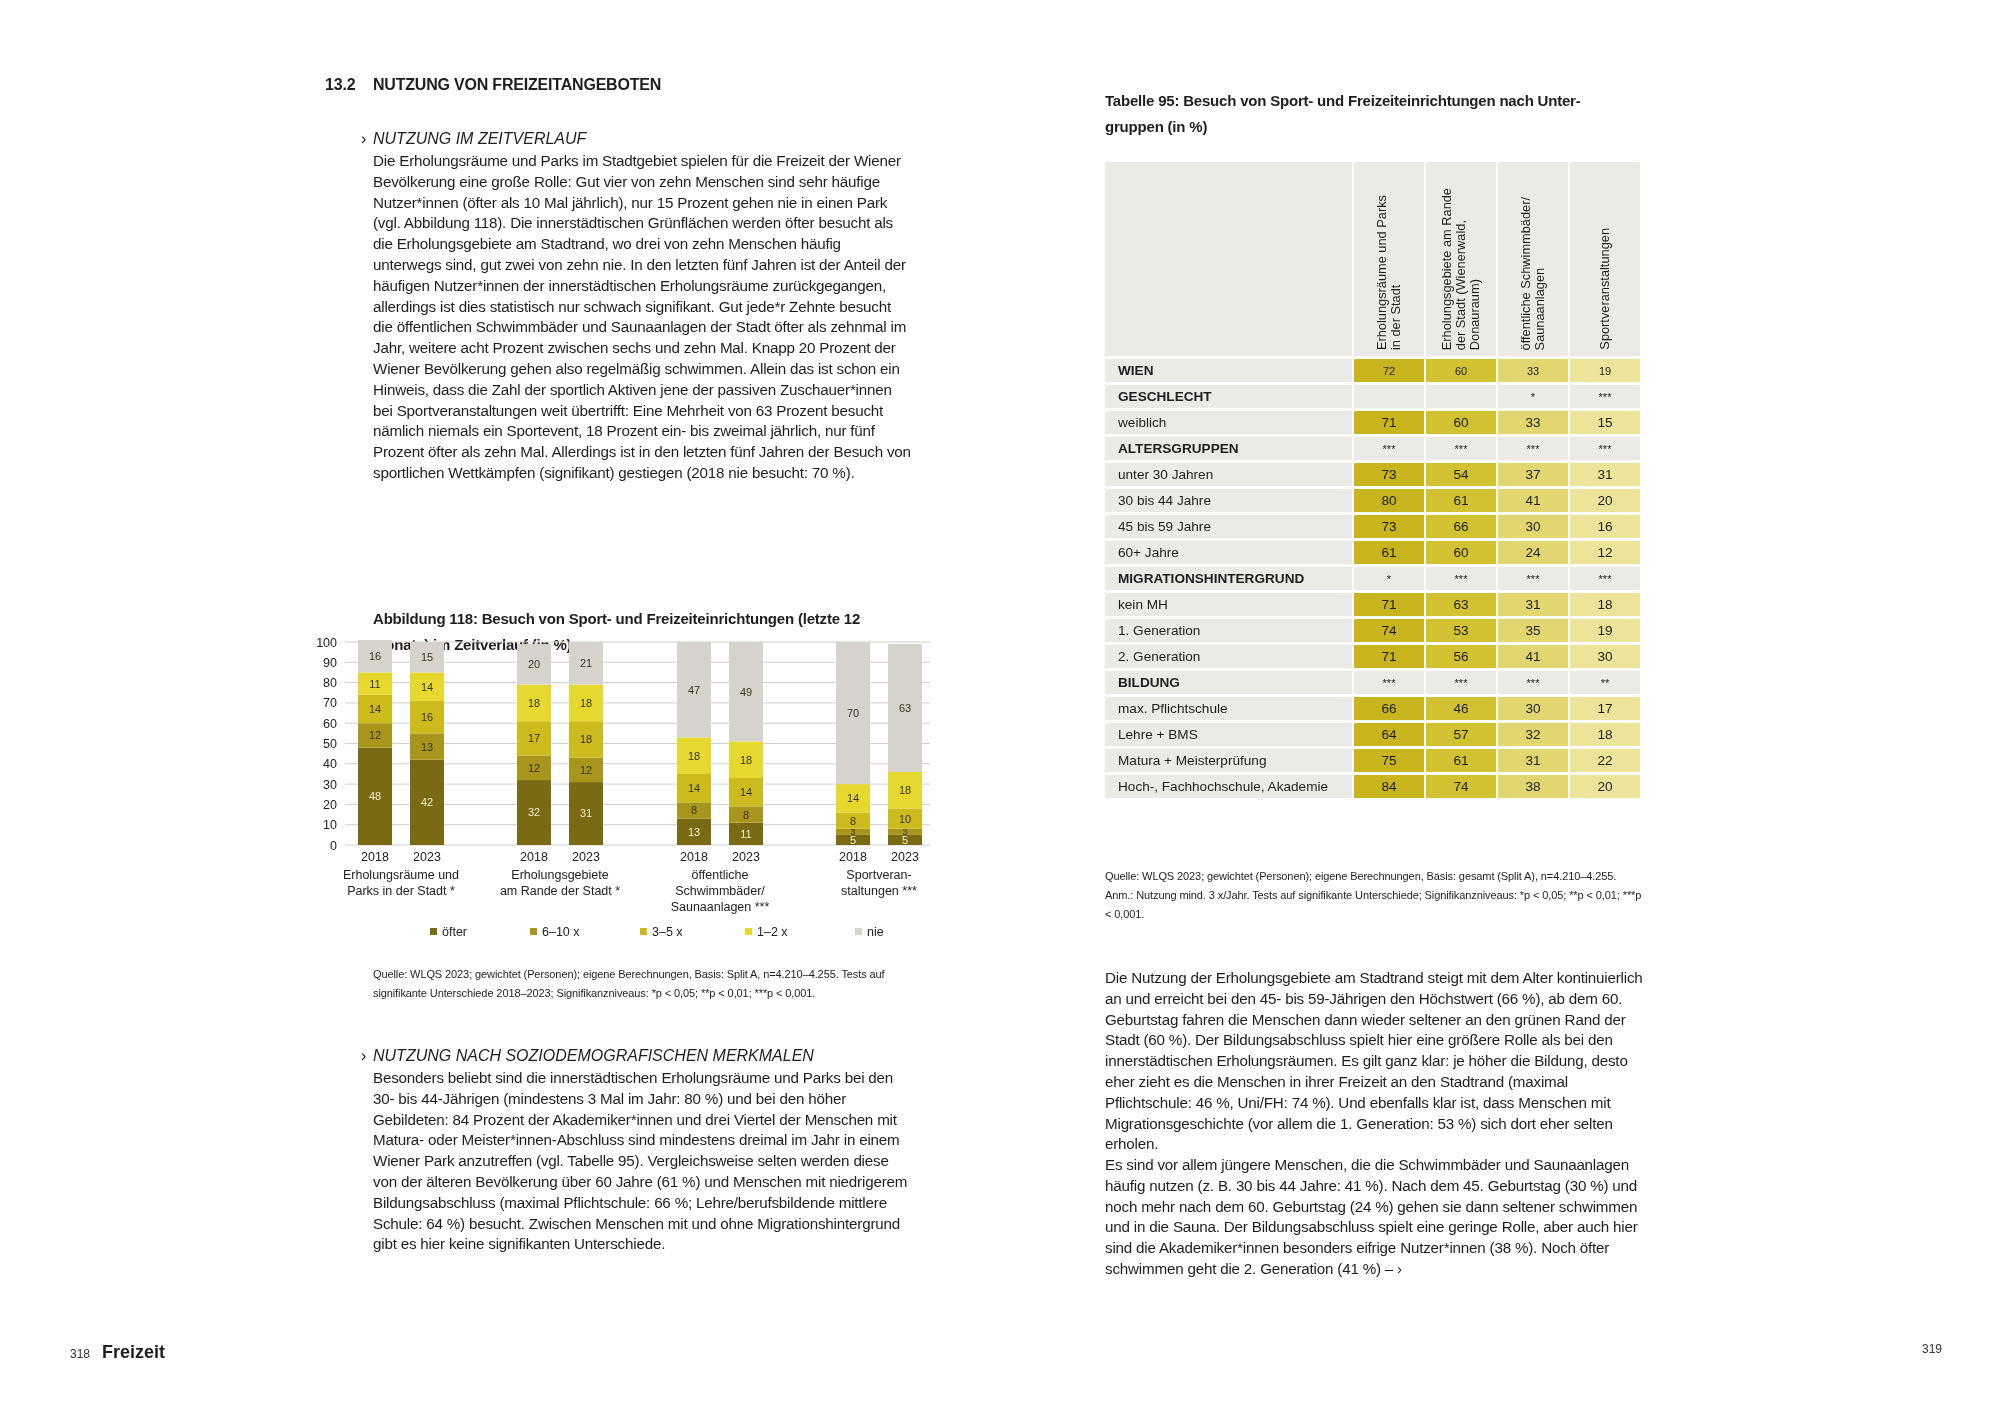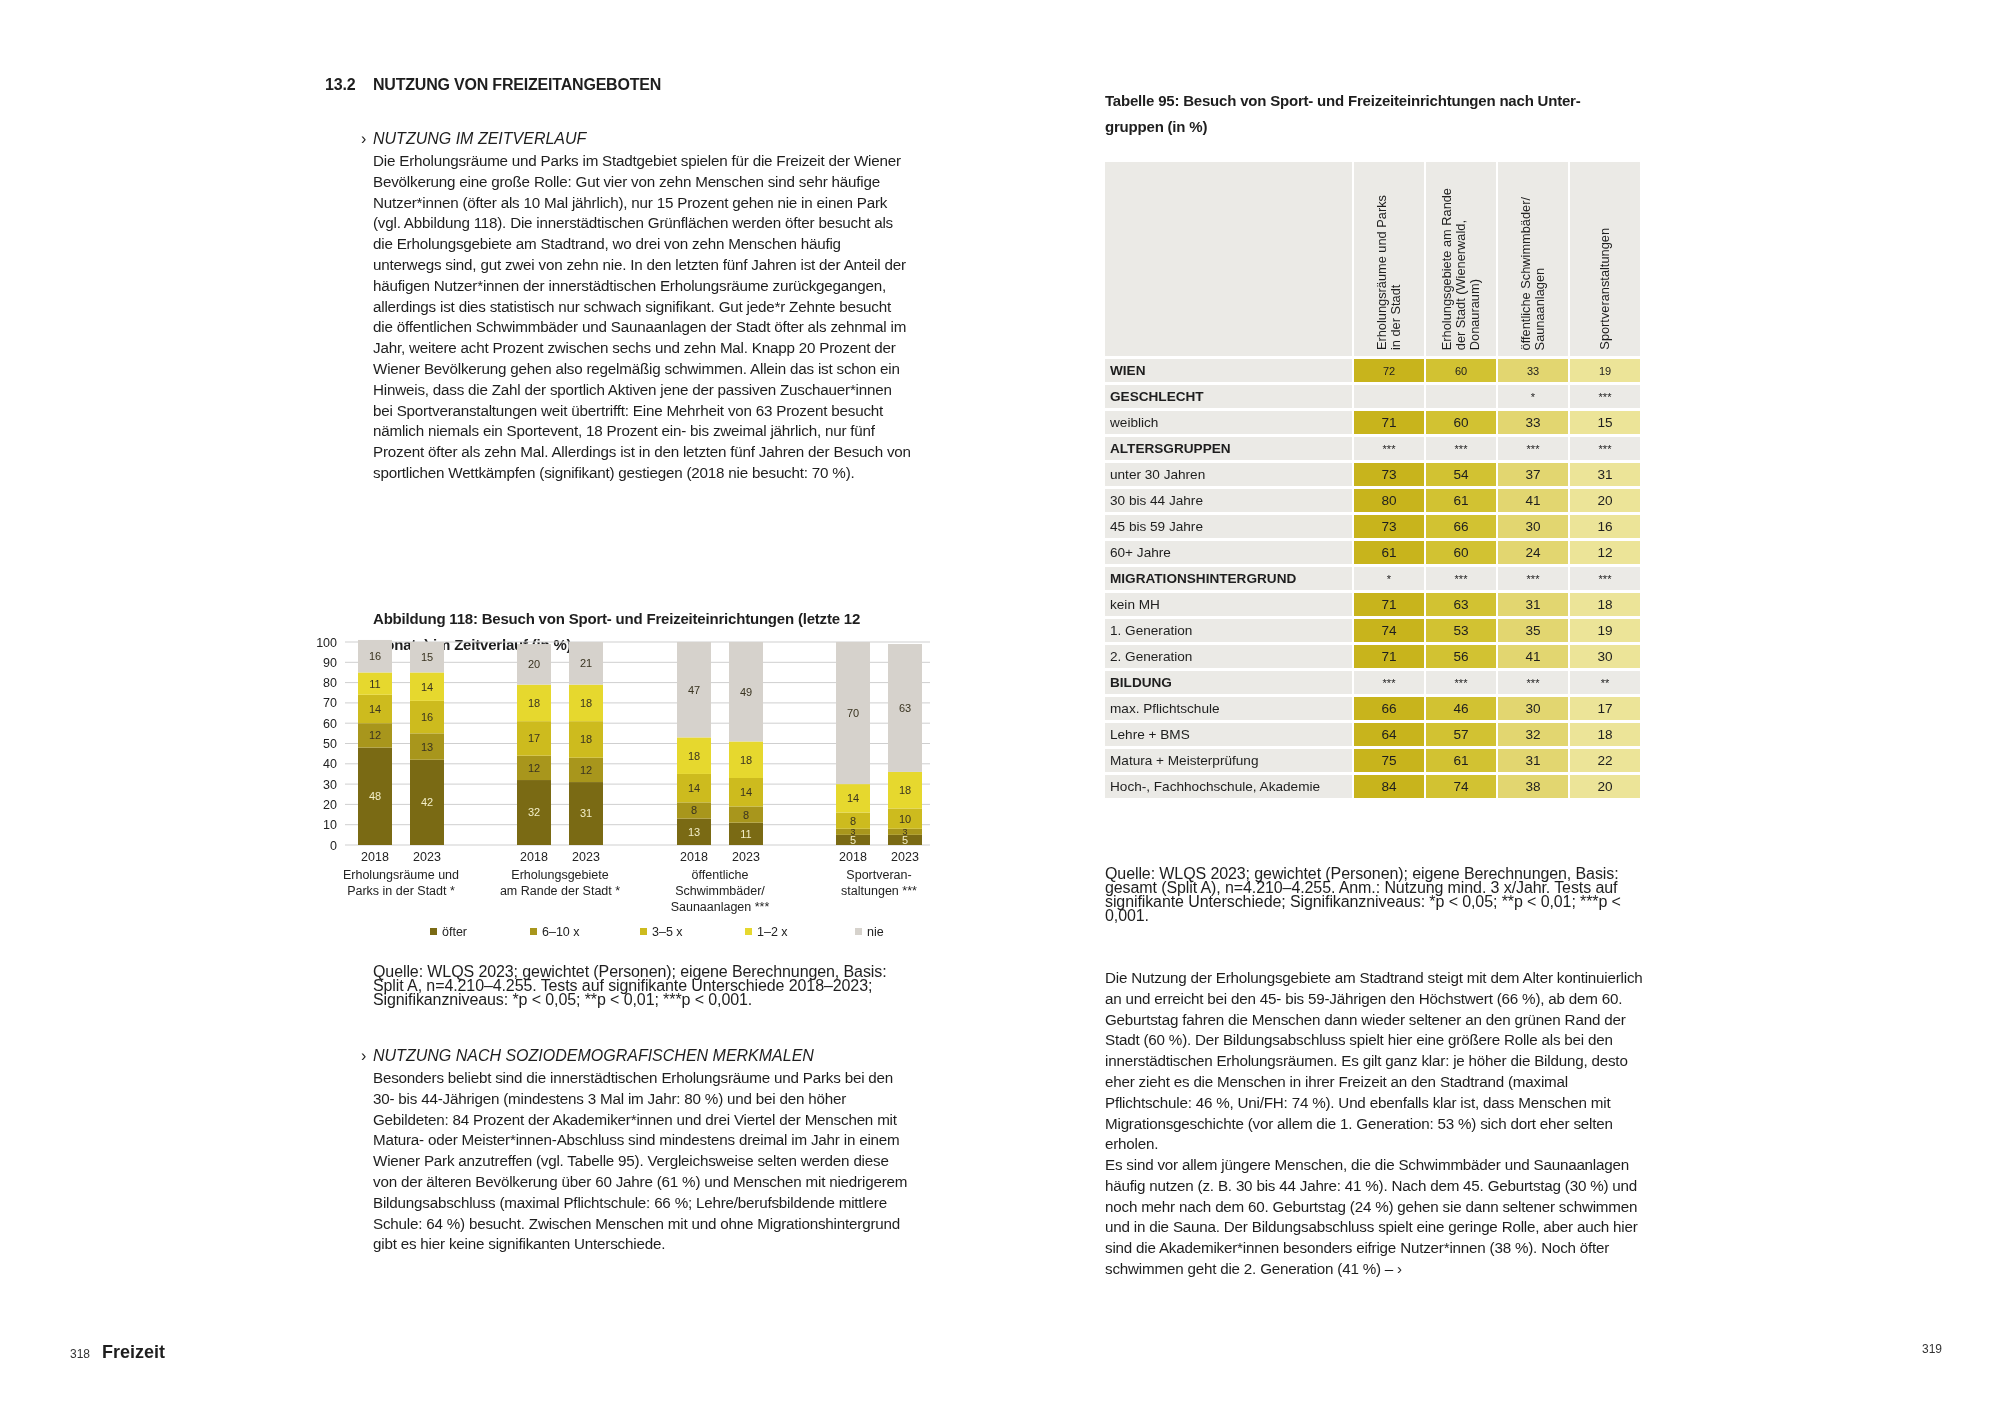--- a/index.html
+++ b/index.html
@@ -29,7 +29,7 @@
   .t95 .hdr th.col div { writing-mode: vertical-rl; transform: rotate(180deg); font-weight: normal; font-size: 12.8px;
                          line-height: 14px; text-align: left; margin: 0 auto 6px auto; white-space: pre-line; }
   .t95 tr.row td { height: 23px; border-bottom: 3px solid #fff; }
-  .t95 tr.row td.label { background: #ebeae6; padding-left: 5px; }
+  .t95 tr.row td.label { background: #ebeae6; padding-left: 13px; }
   .t95 tr.row td.val { text-align: center; border-left: 2px solid #fff; }
   .t95 tr.group td.label { font-weight: bold; }
   .t95 tr.group td.val { background: #ebeae6; font-size: 11px; }

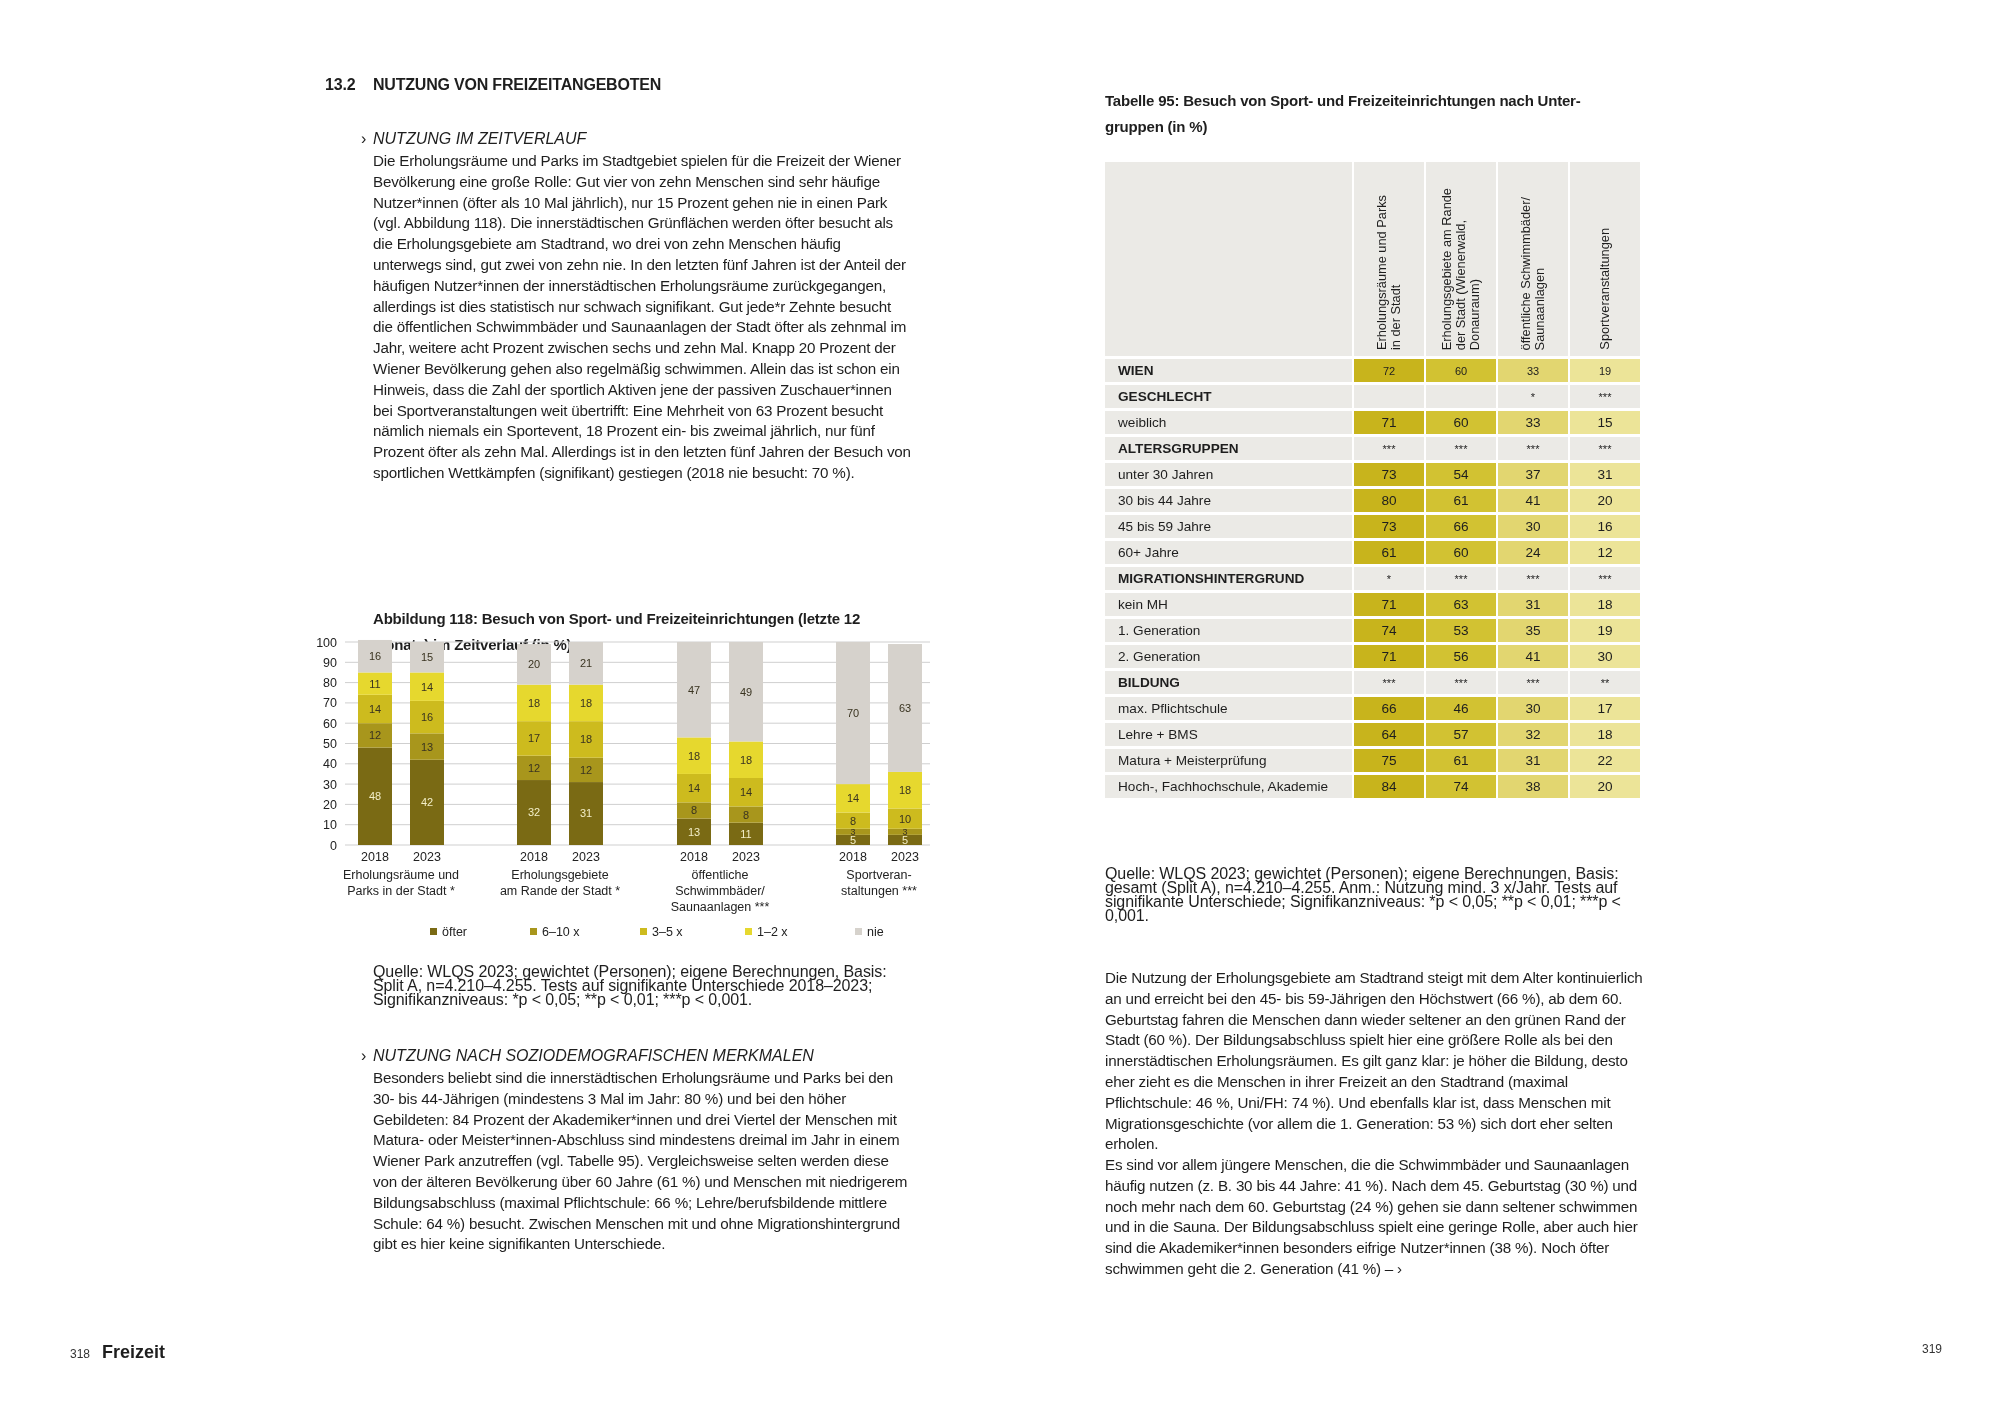--- a/index.html
+++ b/index.html
@@ -12,7 +12,7 @@
   .sub-heading .arrow { position: absolute; left: -12px; font-style: normal; }
   .body-text { font-size: 15.2px; line-height: 20.8px; letter-spacing: -0.2px; }
   .fig-title { font-size: 15px; font-weight: bold; line-height: 26px; letter-spacing: -0.2px; }
-  .source { font-size: 16px; line-height: 14px; letter-spacing: -0.1px; }
+  .source { font-size: 11px; line-height: 19px; letter-spacing: -0.1px; }
   .left-col { left: 373px; width: 580px; }
   .right-col { left: 1105px; width: 540px; }
 

